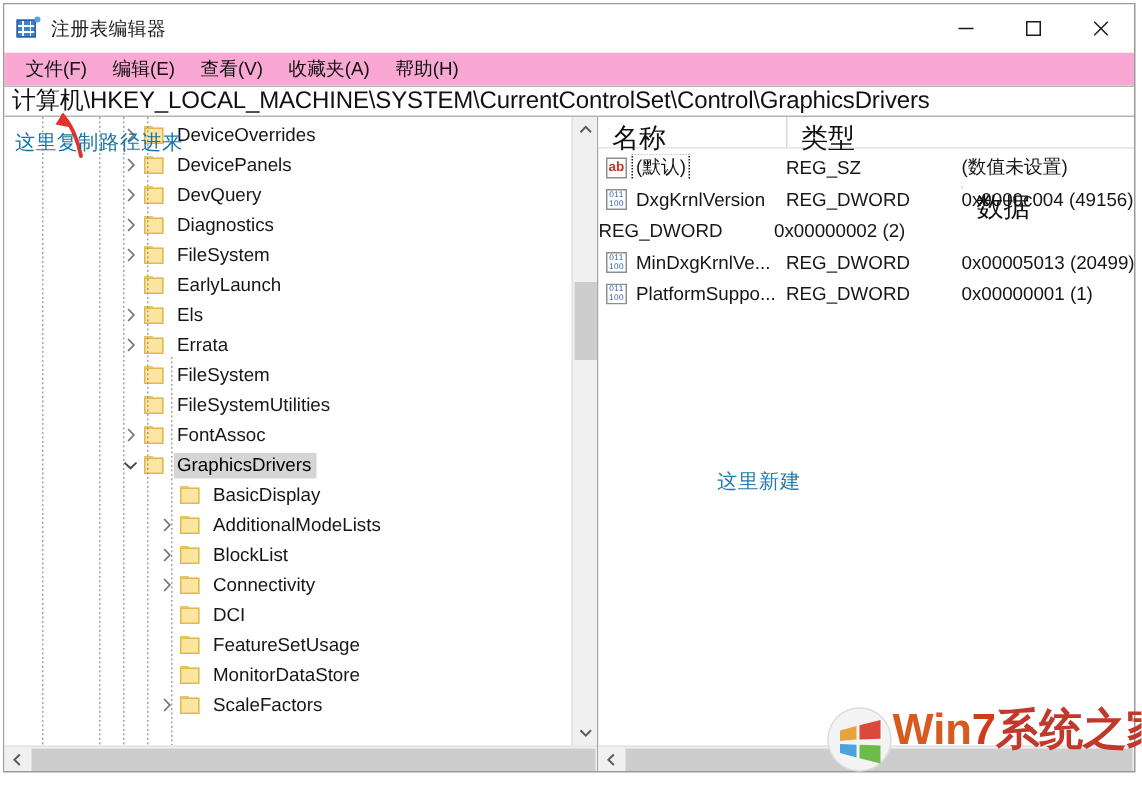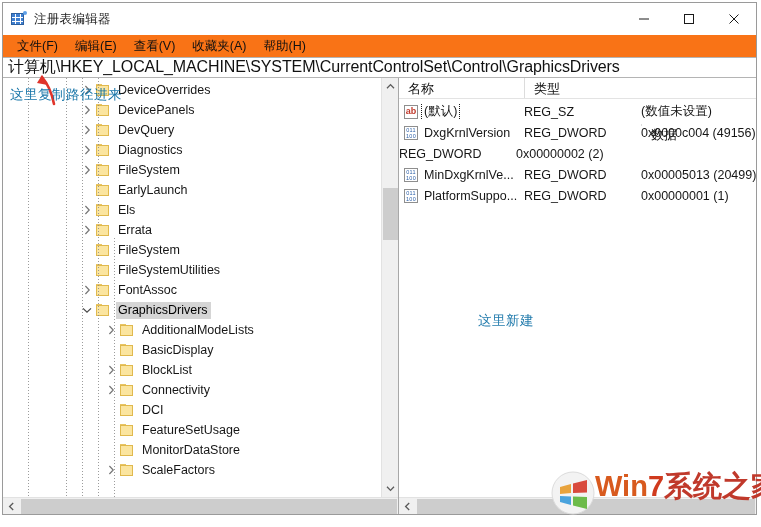--- a/index.html
+++ b/index.html
@@ -86,7 +86,7 @@
     display: flex;
     align-items: center;
     padding-left: 6px;
-    background: #f97316;
+    background: #f9a8d4;
   }
   .menu-item {
     font-size: 12.5px;

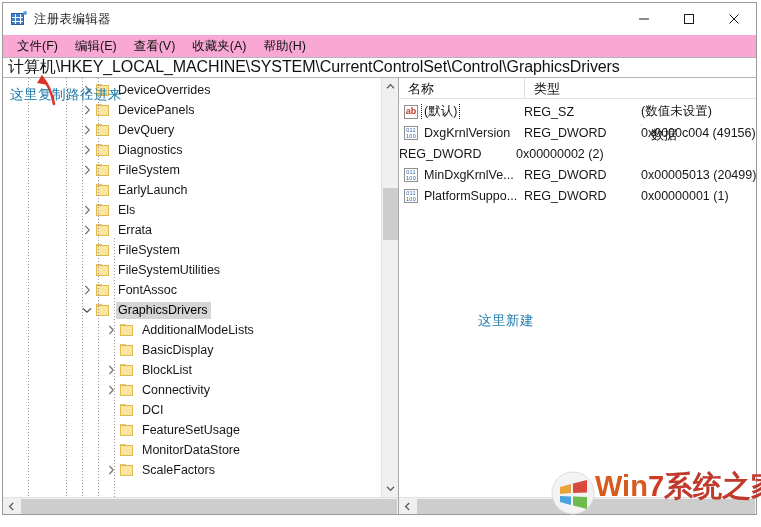--- a/index.html
+++ b/index.html
@@ -254,7 +254,7 @@
     position: relative;
   }
   .vh-cell {
-    font-size: 13px;
+    font-size: 18px;
     color: #0f0f0f;
     padding: 2px 0 0 9px;
     box-sizing: border-box;

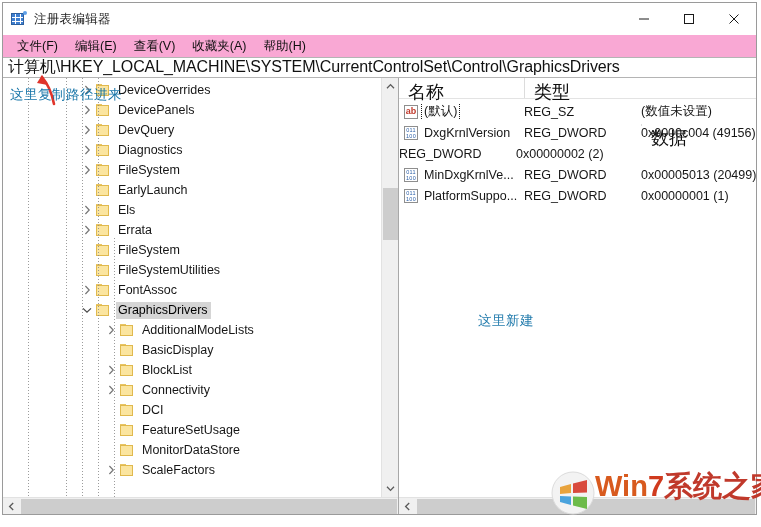--- a/index.html
+++ b/index.html
@@ -630,6 +630,15 @@
             </div>
             <div class="tree-row">
               <span class="tree-indent" style="width: 100px;"></span>
+              <span class="twisty"></span>
+              <span class="folder-ico">
+                <span class="f-tab"></span>
+                <span class="f-main"></span>
+              </span>
+              <span class="tree-label">BasicDisplay</span>
+            </div>
+            <div class="tree-row">
+              <span class="tree-indent" style="width: 100px;"></span>
               <span class="twisty">
                 <svg width="7" height="10" viewBox="0 0 7 10">
                   <path d="M1.4 1 L5.2 5 L1.4 9" fill="none" stroke="#767676" stroke-width="1.2"></path>
@@ -640,15 +649,6 @@
                 <span class="f-main"></span>
               </span>
               <span class="tree-label">AdditionalModeLists</span>
-            </div>
-            <div class="tree-row">
-              <span class="tree-indent" style="width: 100px;"></span>
-              <span class="twisty"></span>
-              <span class="folder-ico">
-                <span class="f-tab"></span>
-                <span class="f-main"></span>
-              </span>
-              <span class="tree-label">BasicDisplay</span>
             </div>
             <div class="tree-row">
               <span class="tree-indent" style="width: 100px;"></span>

